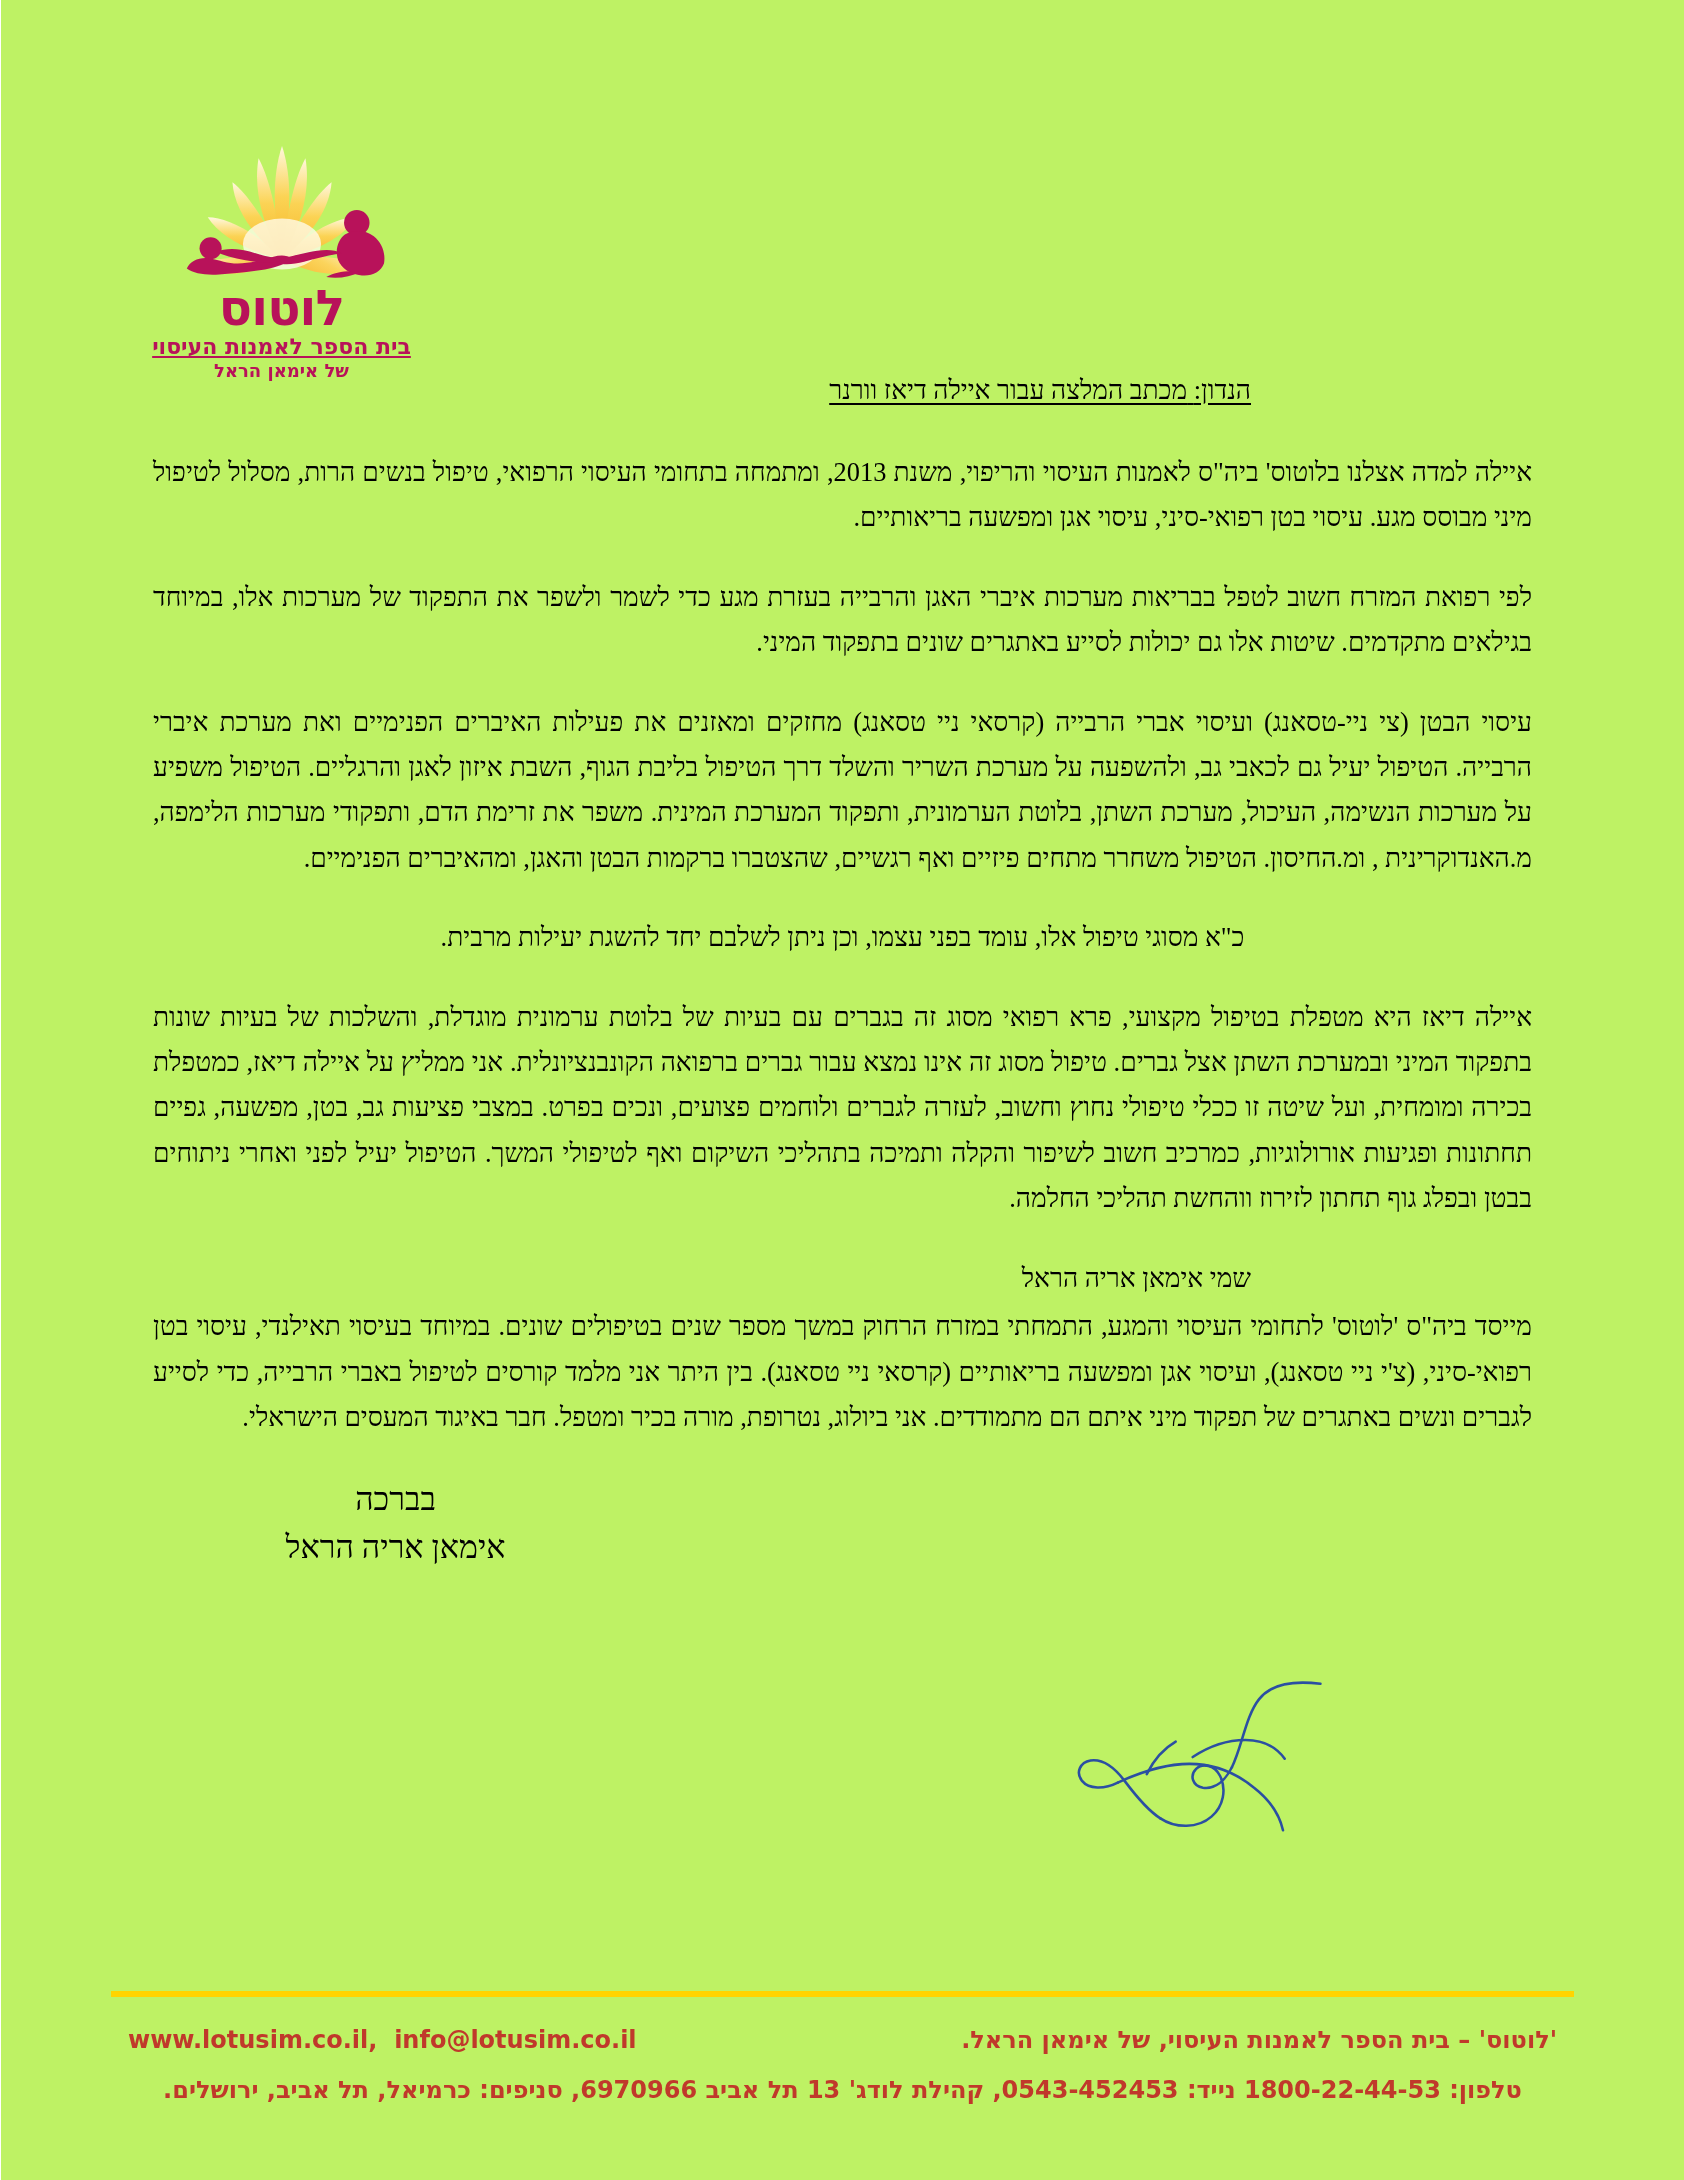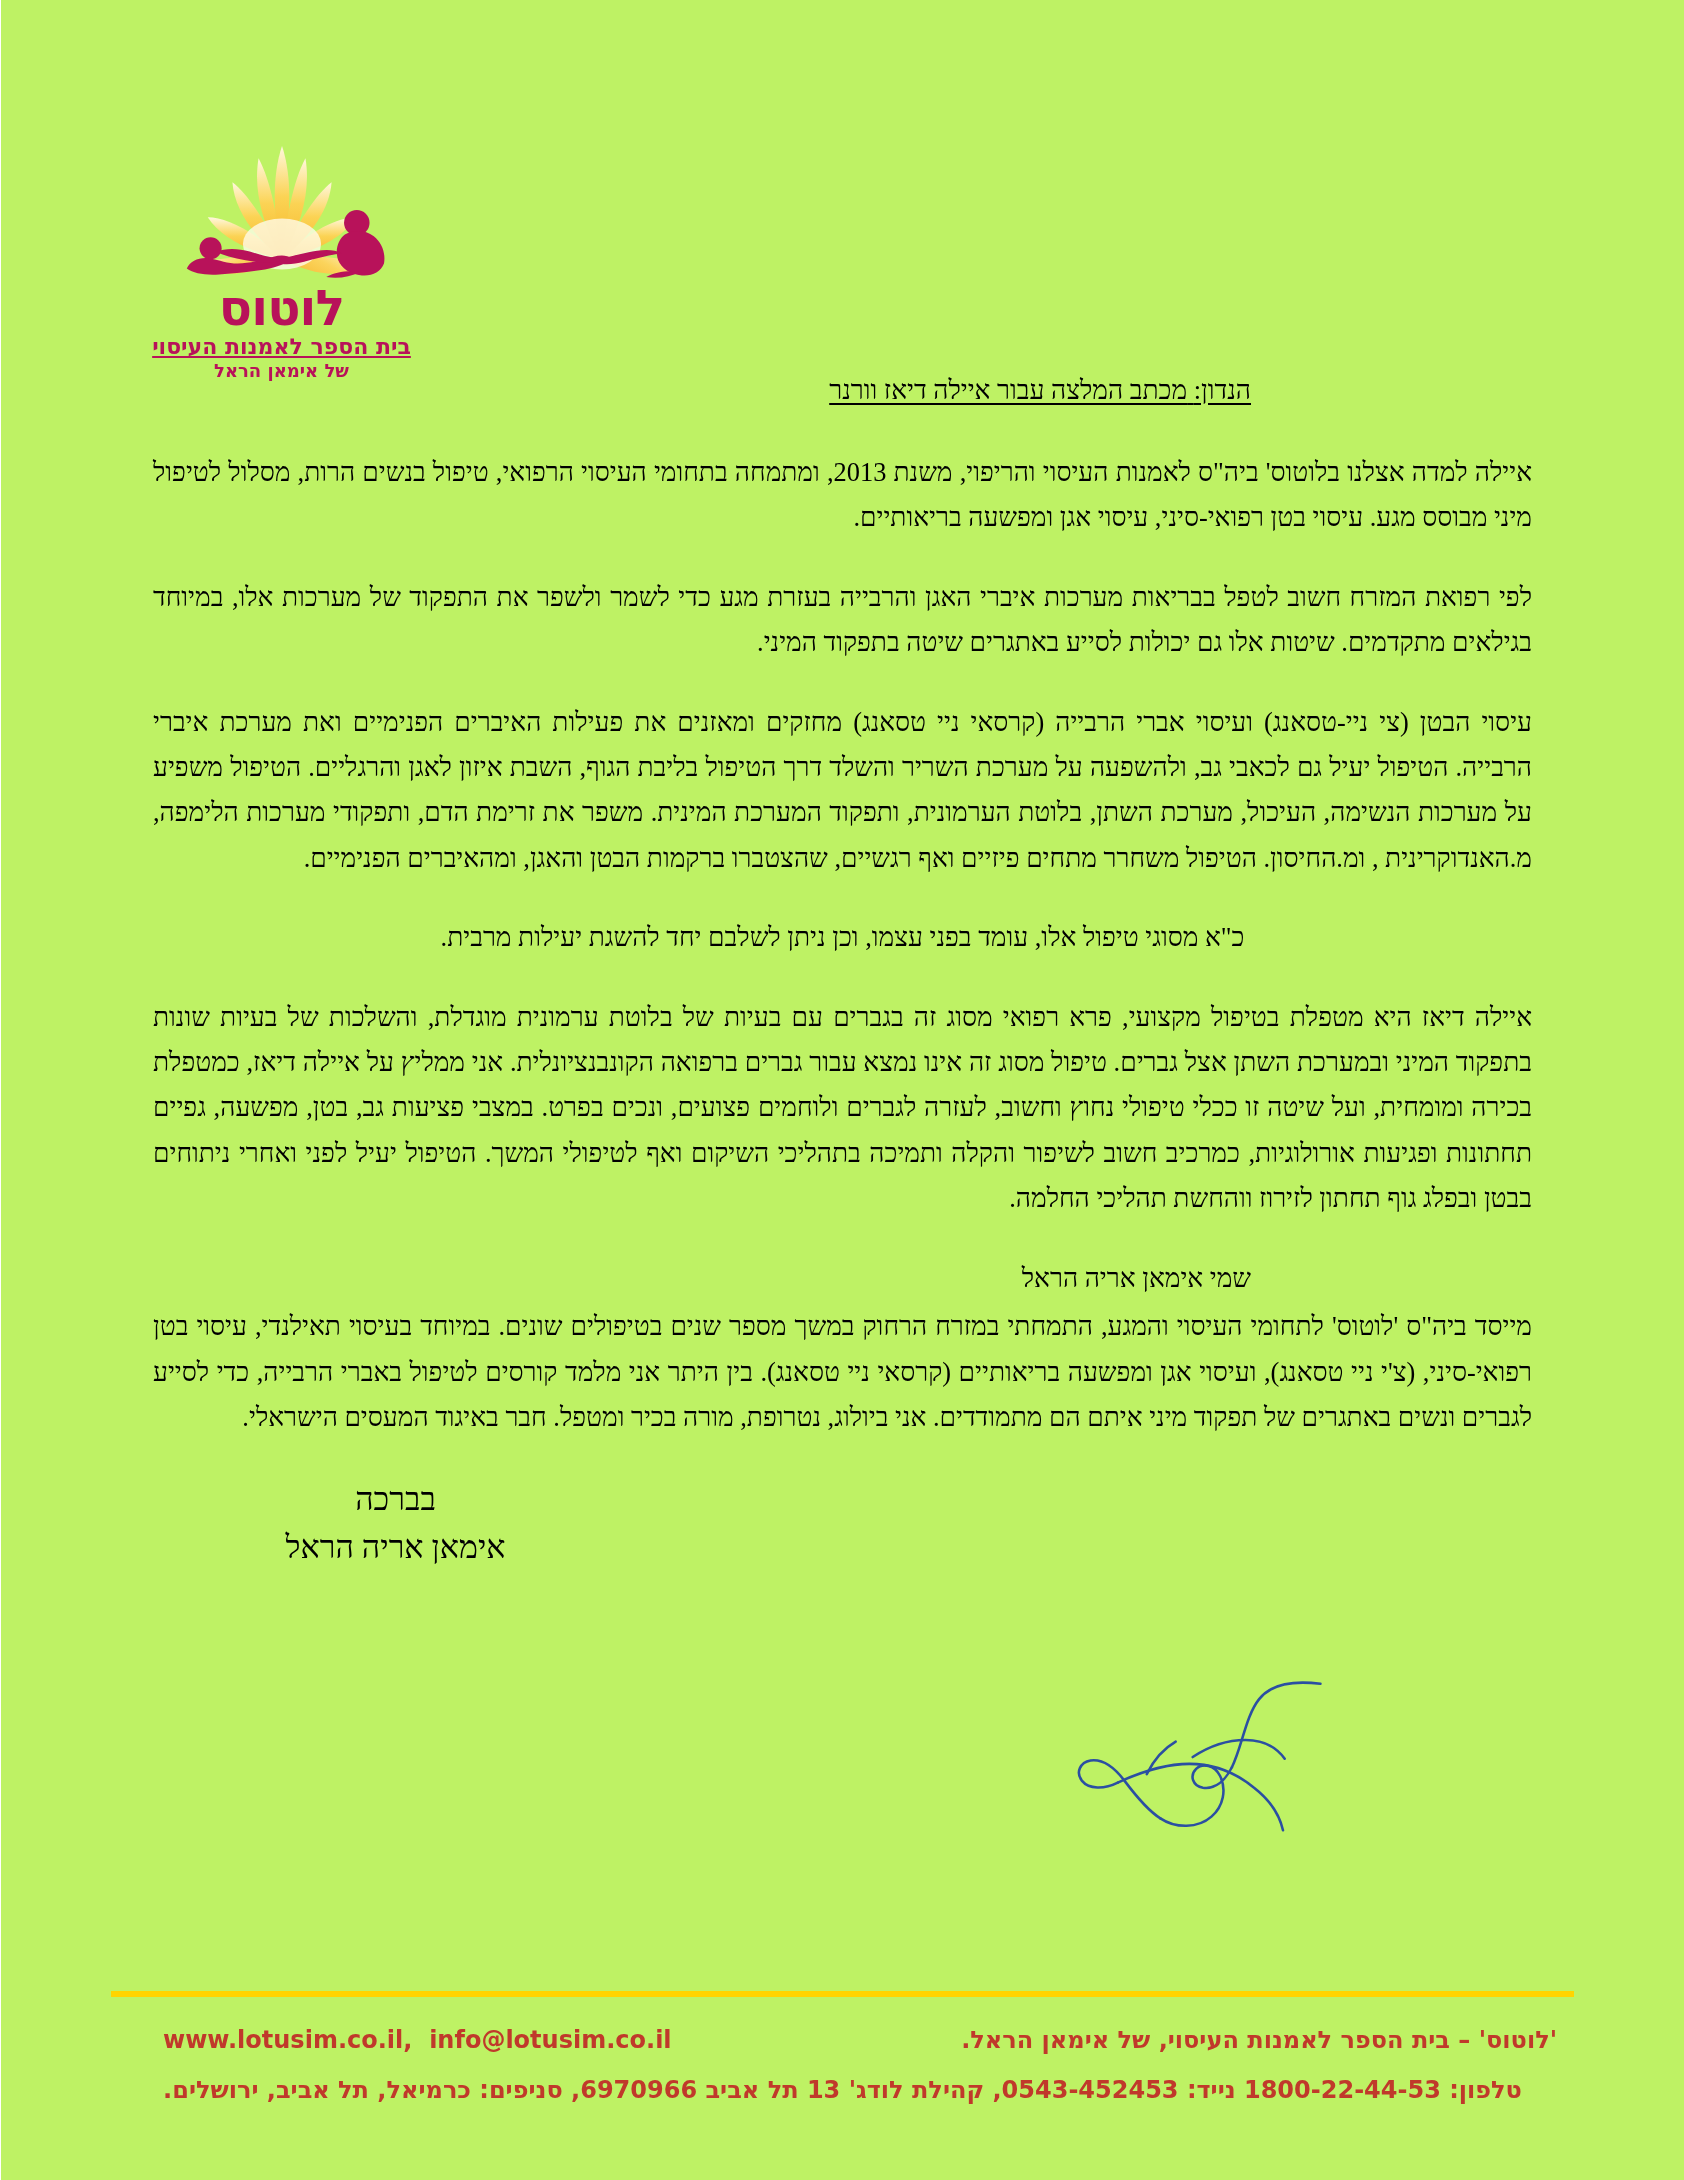--- a/index.html
+++ b/index.html
@@ -251,7 +251,7 @@
 
     <p class="para">איילה למדה אצלנו בלוטוס' ביה"ס לאמנות העיסוי והריפוי, משנת 2013, ומתמחה בתחומי העיסוי הרפואי, טיפול בנשים הרות, מסלול לטיפול מיני מבוסס מגע. עיסוי בטן רפואי-סיני, עיסוי אגן ומפשעה בריאותיים.</p>
 
-    <p class="para">לפי רפואת המזרח חשוב לטפל בבריאות מערכות איברי האגן והרבייה בעזרת מגע כדי לשמר ולשפר את התפקוד של מערכות אלו, במיוחד בגילאים מתקדמים. שיטות אלו גם יכולות לסייע באתגרים שיטה בתפקוד המיני.</p>
+    <p class="para">לפי רפואת המזרח חשוב לטפל בבריאות מערכות איברי האגן והרבייה בעזרת מגע כדי לשמר ולשפר את התפקוד של מערכות אלו, במיוחד בגילאים מתקדמים. שיטות אלו גם יכולות לסייע באתגרים שונים בתפקוד המיני.</p>
 
     <p class="para">עיסוי הבטן (צי ניי-טסאנג) ועיסוי אברי הרבייה (קרסאי ניי טסאנג) מחזקים ומאזנים את פעילות האיברים הפנימיים ואת מערכת איברי הרבייה. הטיפול יעיל גם לכאבי גב, ולהשפעה על מערכת השריר והשלד דרך הטיפול בליבת הגוף, השבת איזון לאגן והרגליים. הטיפול משפיע על מערכות הנשימה, העיכול, מערכת השתן, בלוטת הערמונית, ותפקוד המערכת המינית. משפר את זרימת הדם, ותפקודי מערכות הלימפה, מ.האנדוקרינית , ומ.החיסון. הטיפול משחרר מתחים פיזיים ואף רגשיים, שהצטברו ברקמות הבטן והאגן, ומהאיברים הפנימיים.</p>
 

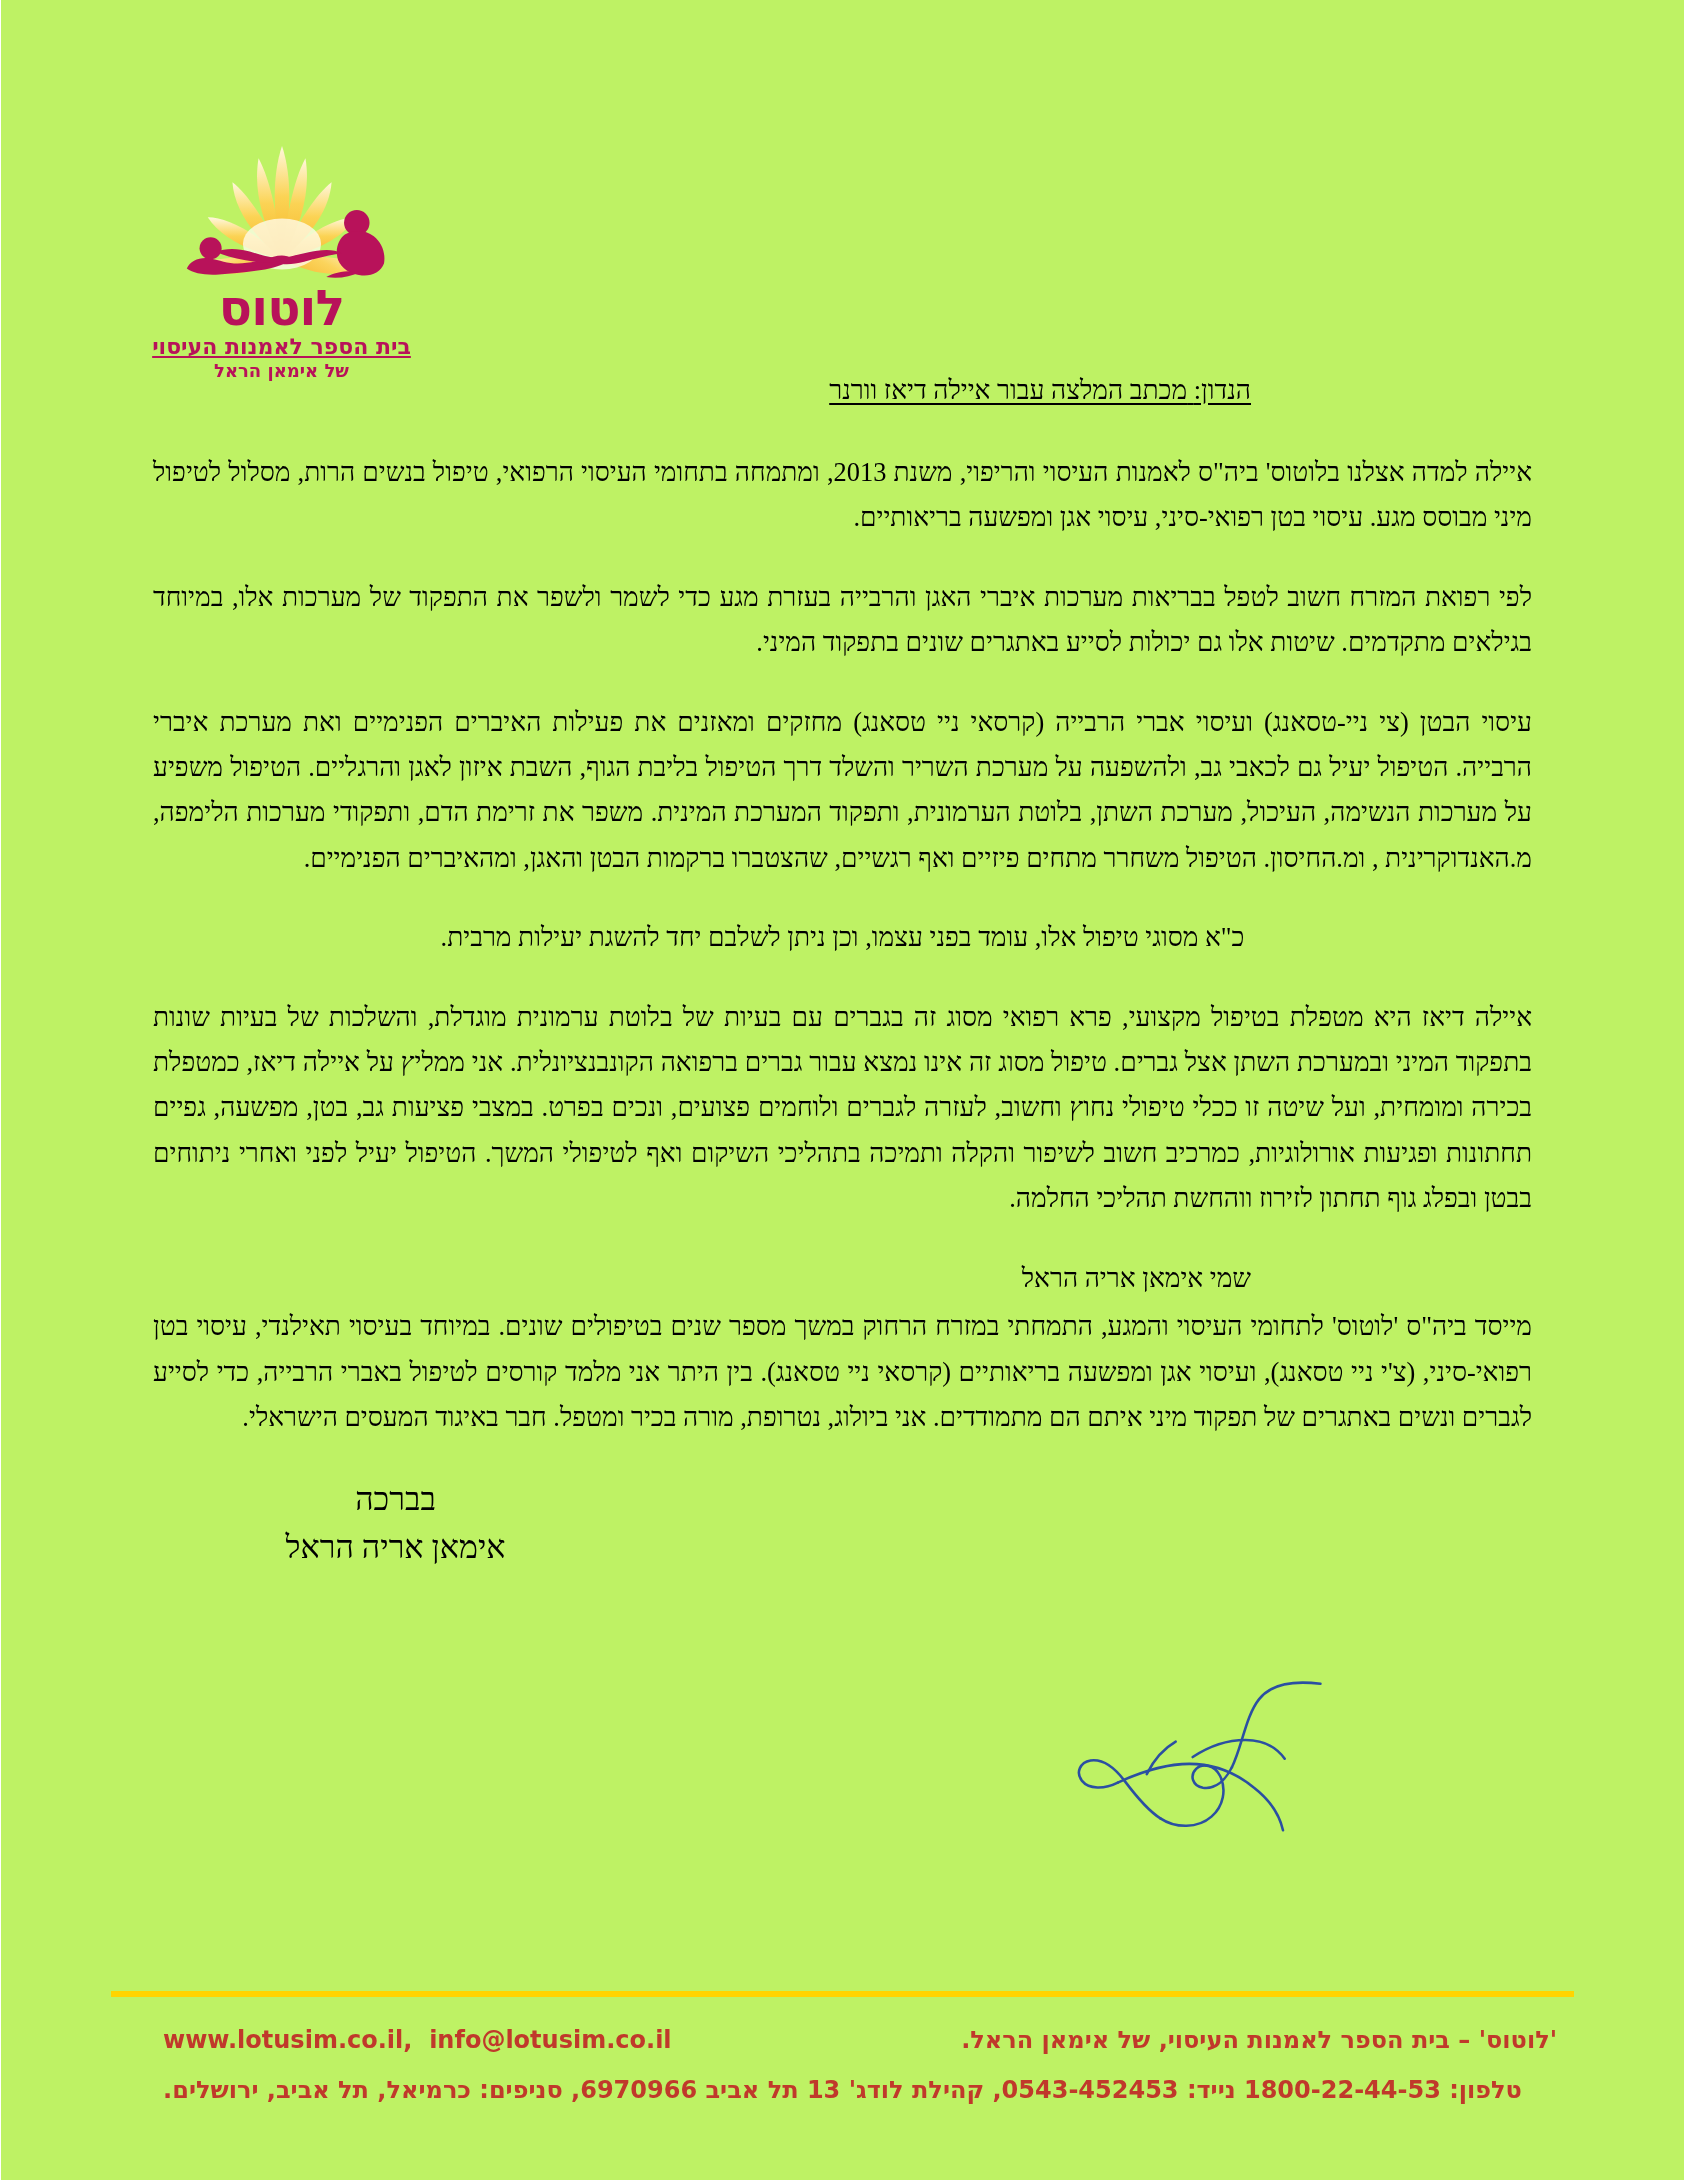--- a/index.html
+++ b/index.html
@@ -164,7 +164,6 @@
     color: #c0392b;
     direction: ltr;
     white-space: nowrap;
-    margin-left: 35px;
   }
   .footer-row2 {
     text-align: center;

